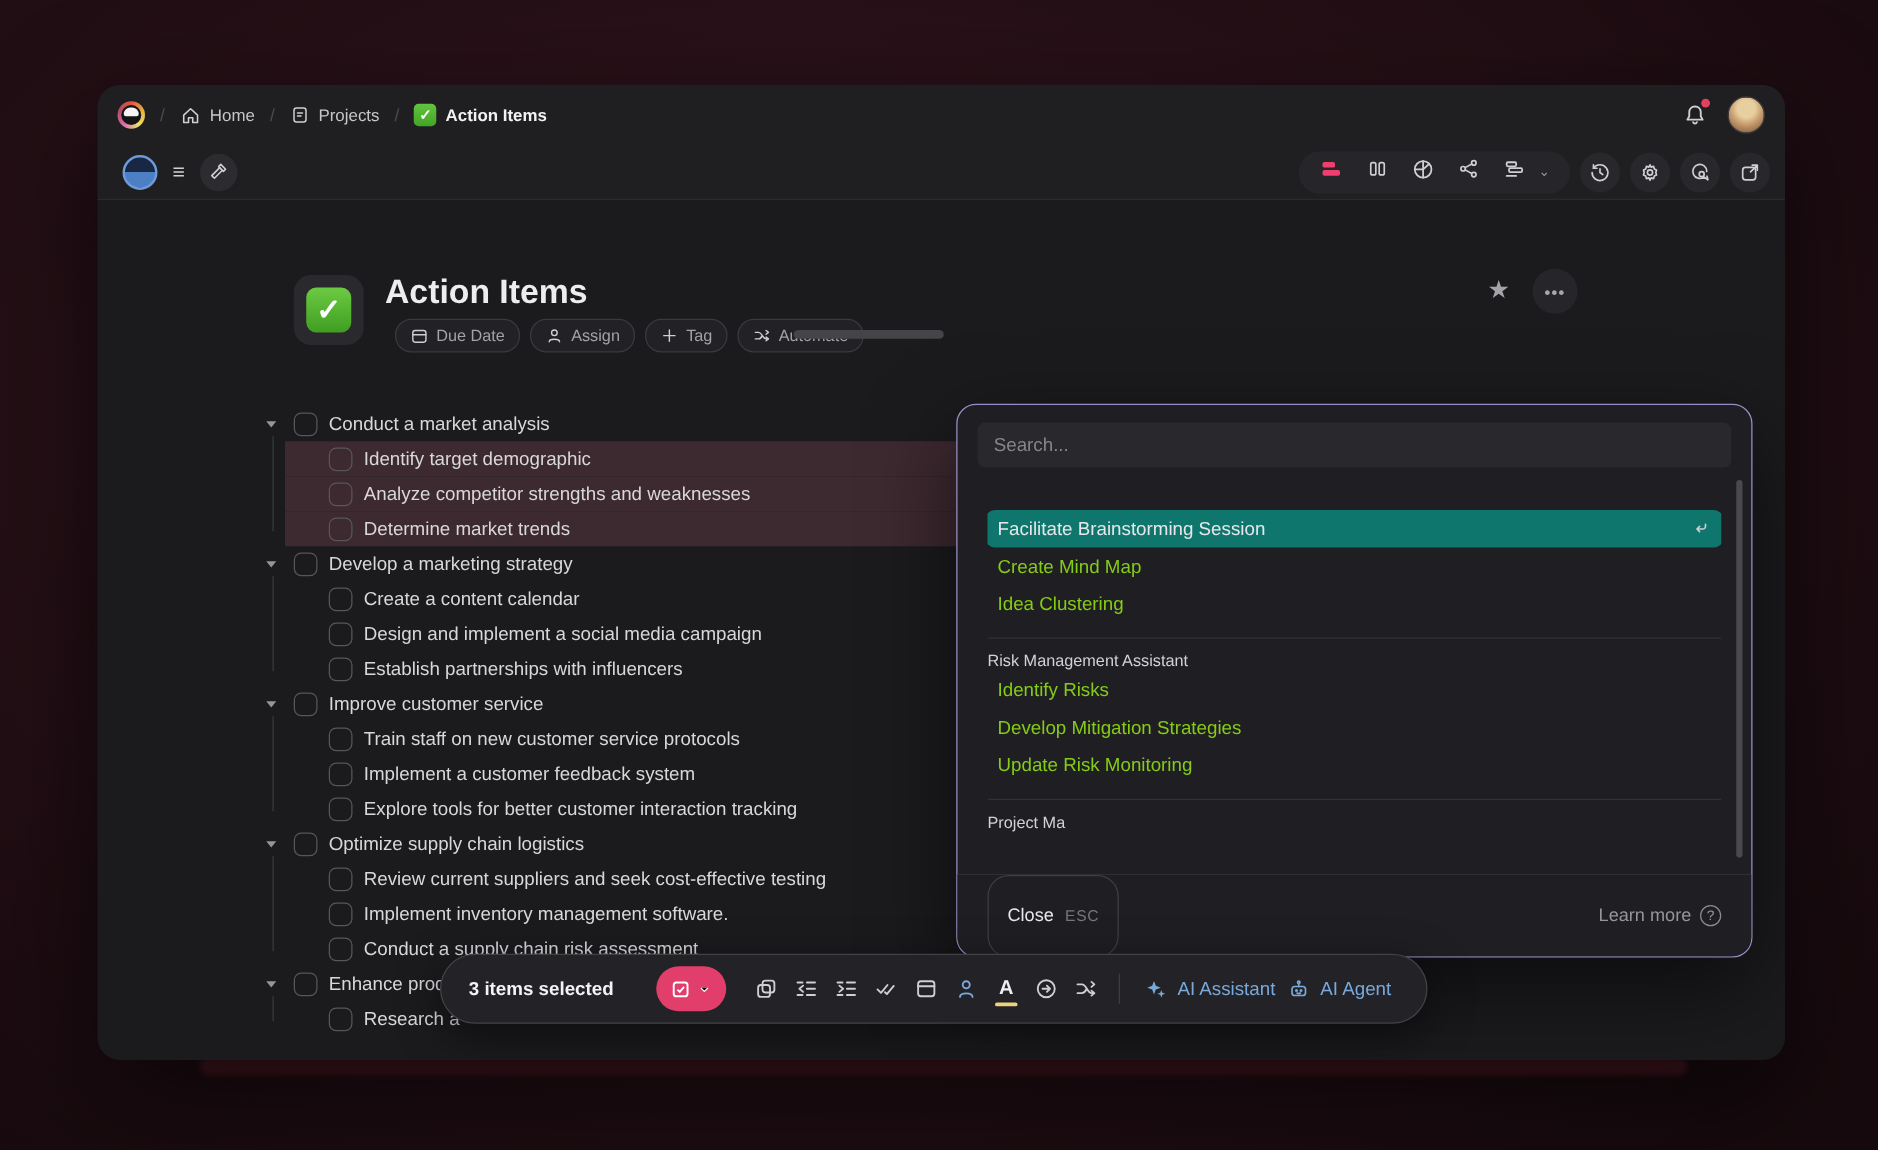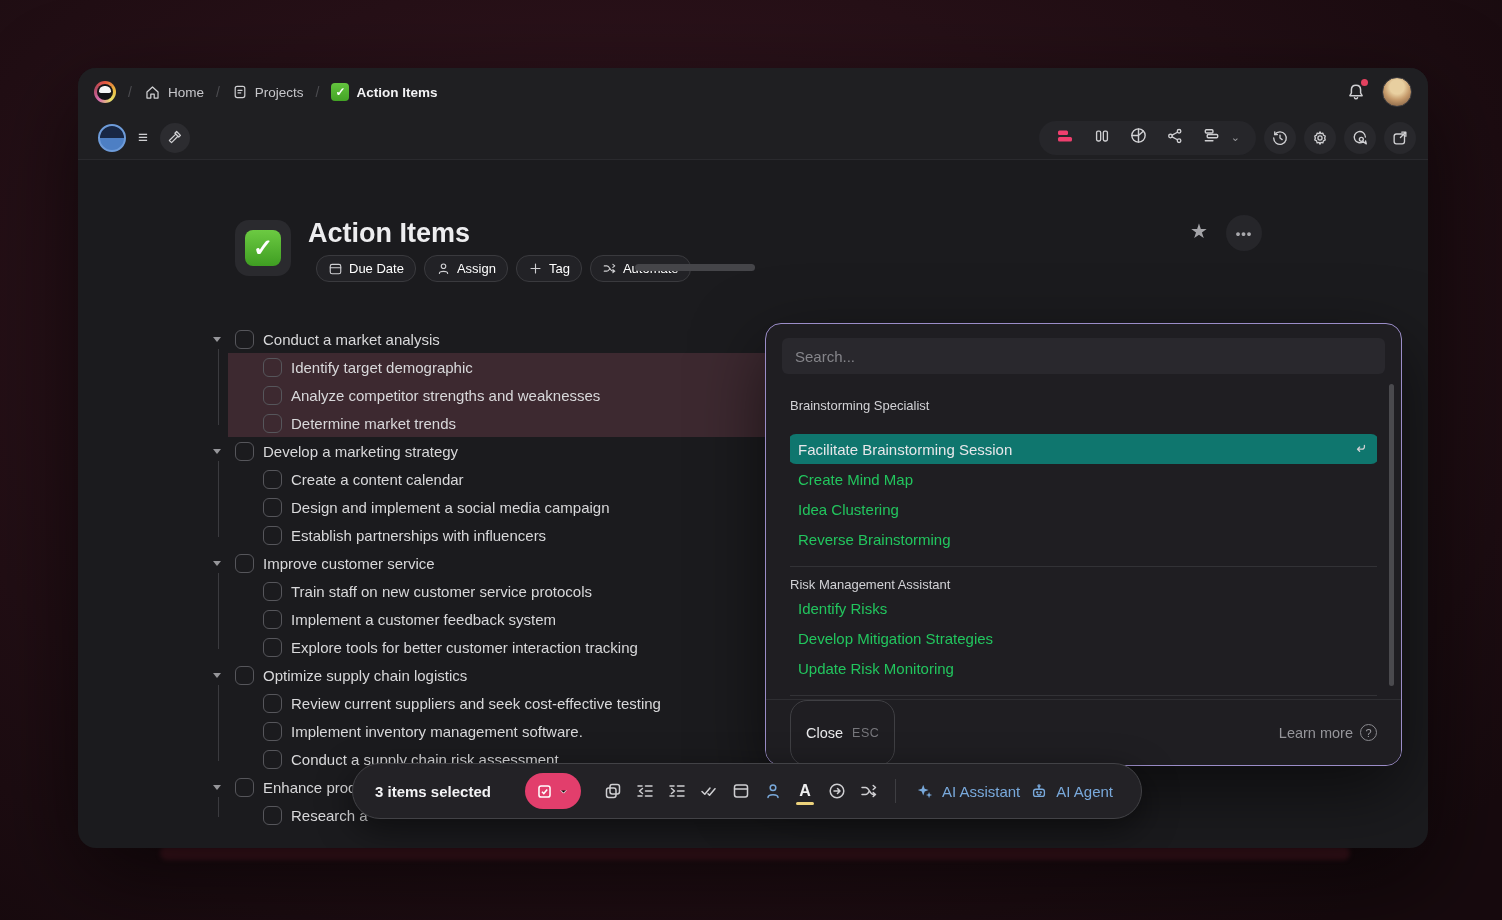--- a/index.html
+++ b/index.html
@@ -43,7 +43,7 @@
   .big-check{width:36px;height:36px;border-radius:8px;background:linear-gradient(180deg,#6cca42,#3f9e22);display:flex;align-items:center;justify-content:center;color:#fff;font-size:24px;font-weight:700;}
   .doc-title{position:absolute;left:230px;top:150px;font-size:27px;font-weight:600;color:#ededef;}
   .doc-actions{position:absolute;left:238px;top:187px;display:flex;gap:8px;align-items:center;}
-  .pill-btn{height:25px;display:flex;align-items:center;gap:6px;padding:0 11px;border:1px solid #3a3a3e;background:#222226;border-radius:13px;color:#ffffff;font-size:13px;cursor:default;}
+  .pill-btn{height:25px;display:flex;align-items:center;gap:6px;padding:0 11px;border:1px solid #3a3a3e;background:#222226;border-radius:13px;color:#a3a3a3;font-size:13px;cursor:default;}
   .skeleton-line{position:absolute;left:557px;top:196px;width:120px;height:7px;border-radius:4px;background:#454549;}
   .star-btn{position:absolute;left:1112px;top:151px;font-size:20px;color:#a4a4a8;}
   .more-btn{position:absolute;left:1148px;top:147px;width:36px;height:36px;border-radius:50%;background:#26262a;color:#a8a8ac;display:flex;align-items:center;justify-content:center;font-size:13px;letter-spacing:1px;font-weight:700;}

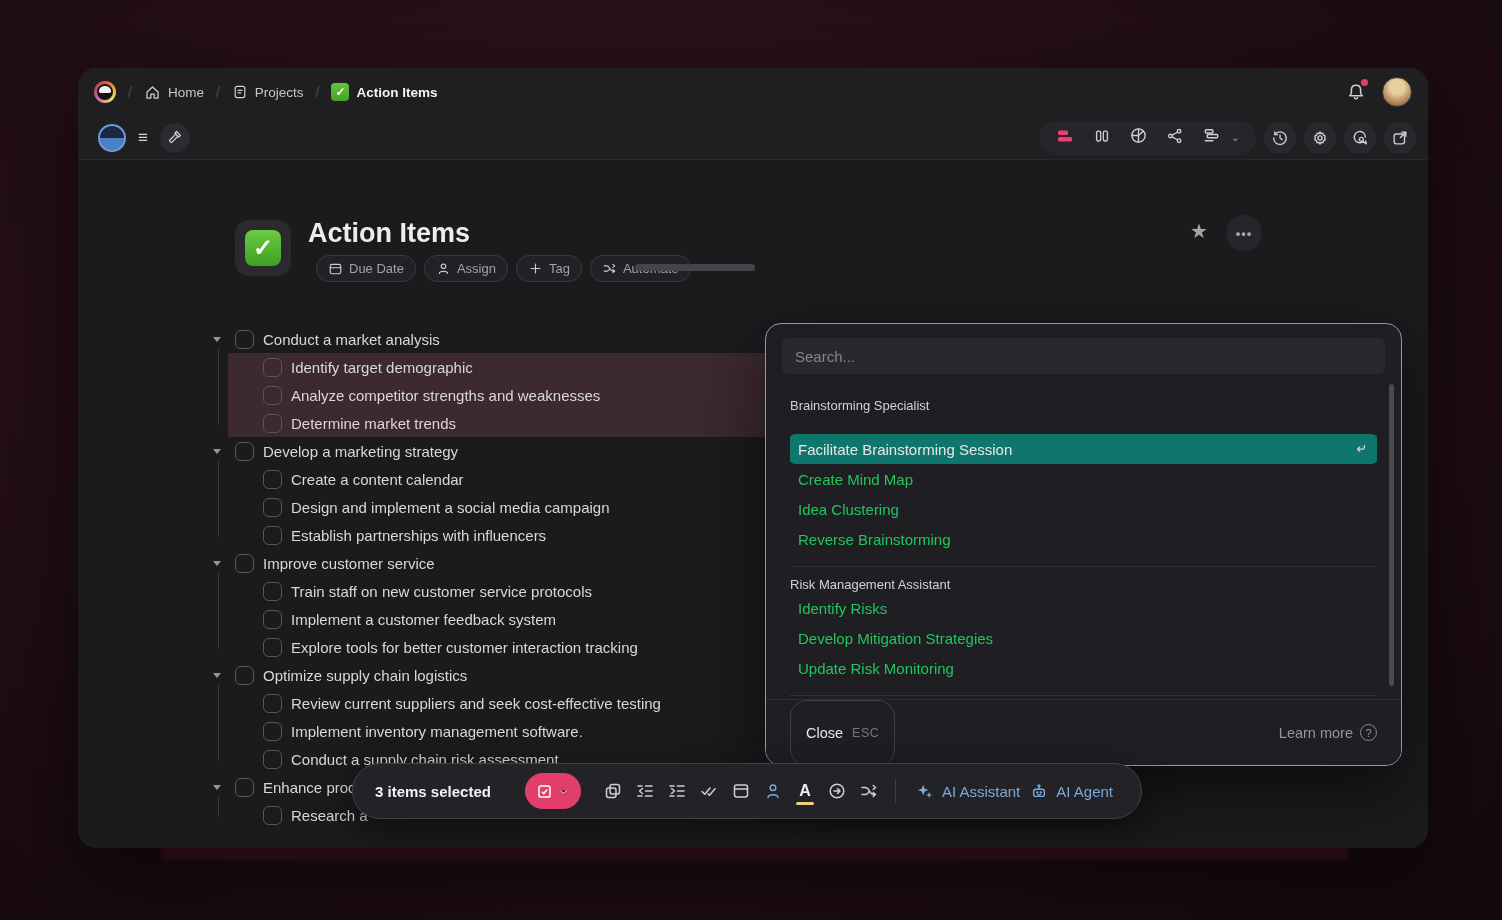--- a/index.html
+++ b/index.html
@@ -365,7 +365,6 @@
         <input type="text" placeholder="Search..." style="">
       </div>
       <div class="popup-list" id="popup-list">
-          <div class="popup-header">Brainstorming Specialist</div>
           <div class="popup-item highlighted">
             <span class="popup-item-label">Facilitate Brainstorming Session</span>
   <span class="spacer"></span>

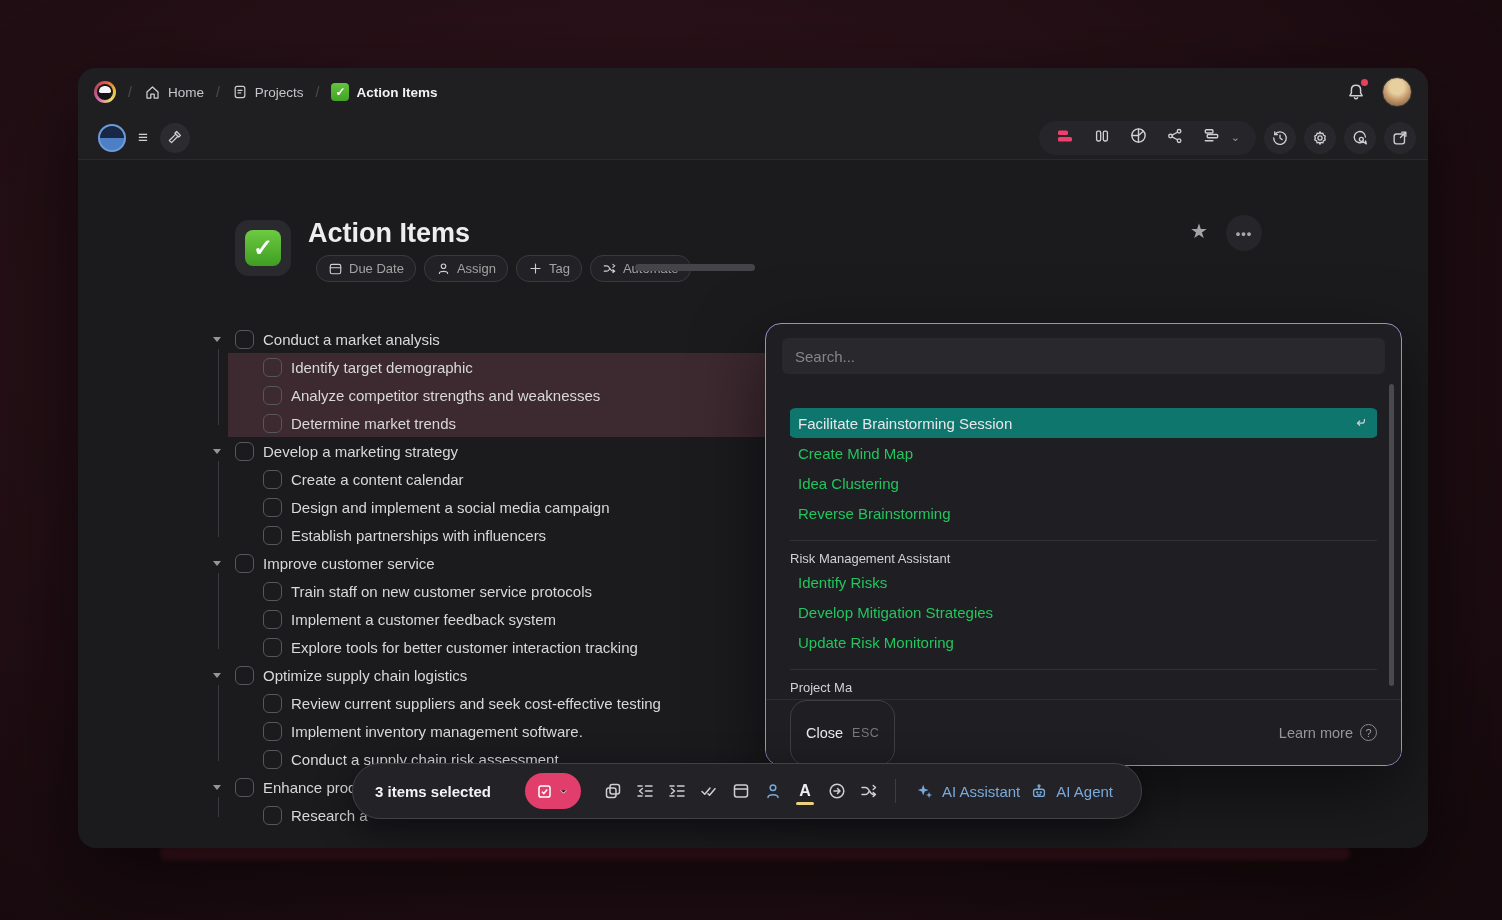--- a/index.html
+++ b/index.html
@@ -69,7 +69,7 @@
   .popup-search input::placeholder{color:#85858a;}
   .popup-list{position:absolute;left:24px;right:24px;top:64px;bottom:66px;overflow:hidden;}
   .popup-header{margin:10px 0 0;height:16px;line-height:16px;font-size:13px;color:#d2d2d6;}
-  .popup-item{height:30px;display:flex;align-items:center;padding:0 10px;margin:0 -2px;border-radius:8px;color:#22c55e;font-size:15px;cursor:default;}
+  .popup-item{height:30px;display:flex;align-items:center;padding:0 10px;margin:0 -2px;border-radius:8px;color:#84cc16;font-size:15px;cursor:default;}
   .popup-item.highlighted{background:#0f766e;color:#e7e7ea;margin-top:20px;}
   .popup-item .spacer{flex:1;}
   .popup-divider{border-top:1px solid #323236;margin:12px 0 6px;}

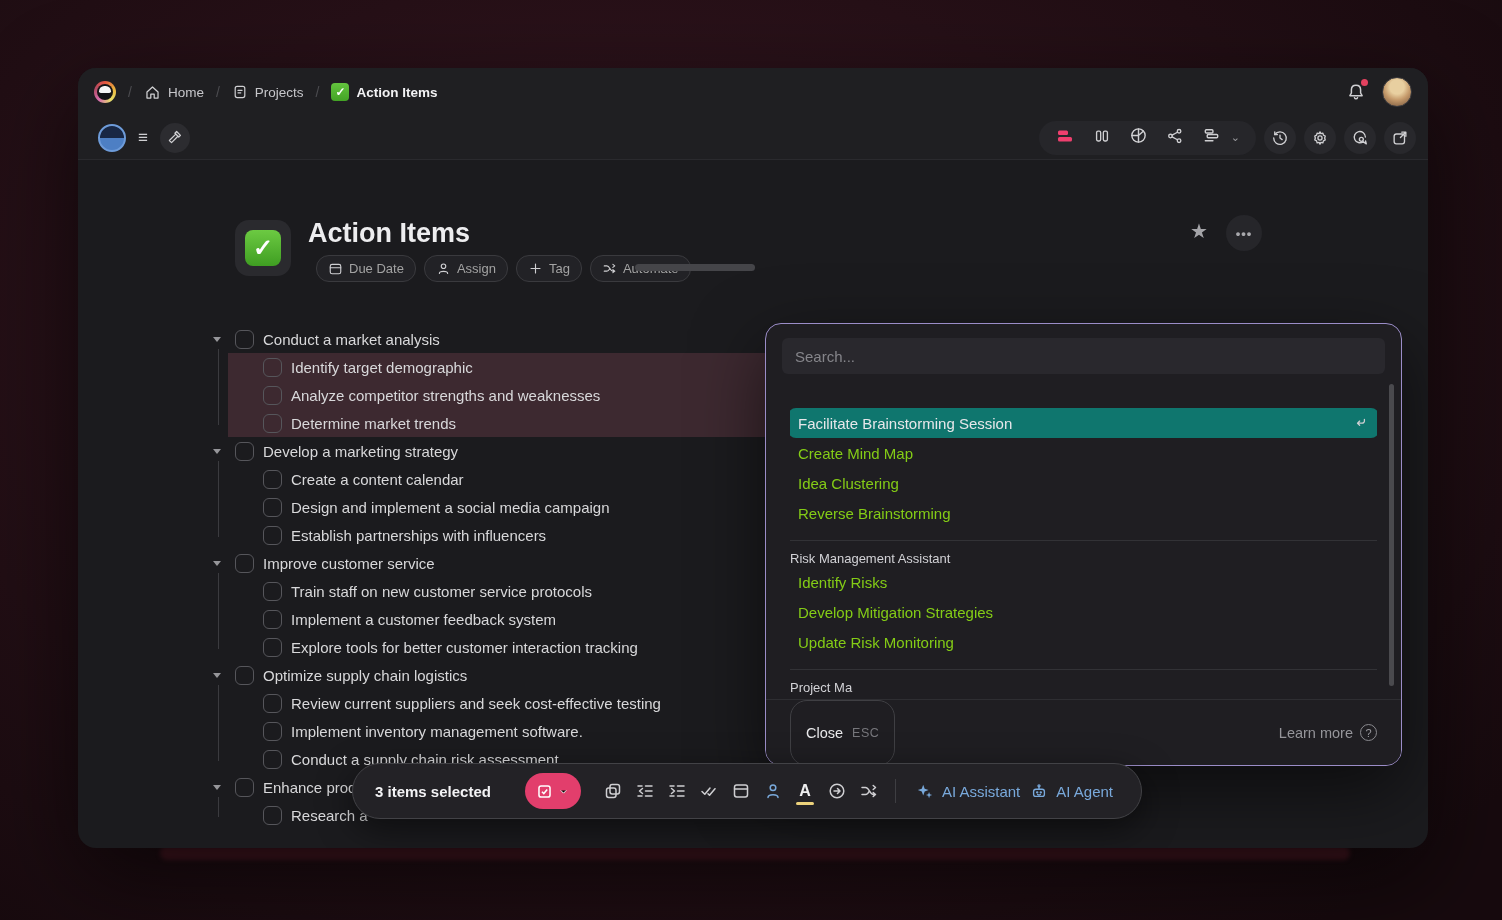--- a/index.html
+++ b/index.html
@@ -380,9 +380,6 @@
           <div class="popup-item">
             <span class="popup-item-label">Idea Clustering</span>
           </div>
-          <div class="popup-item">
-            <span class="popup-item-label">Reverse Brainstorming</span>
-          </div>
           <div class="popup-divider"></div>
           <div class="popup-header">Risk Management Assistant</div>
           <div class="popup-item">

